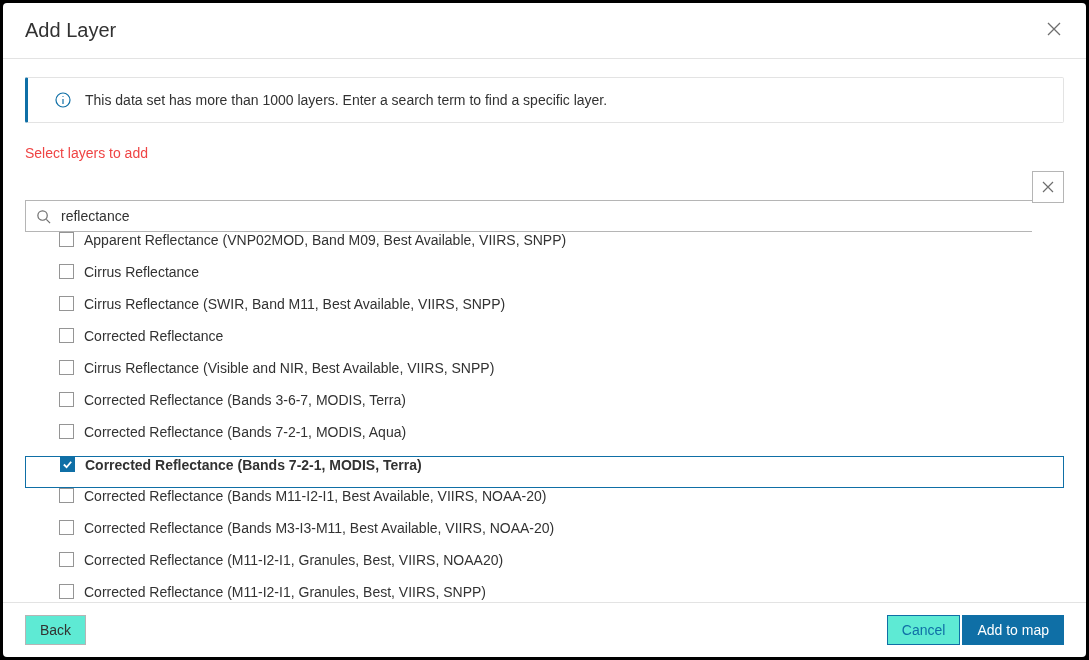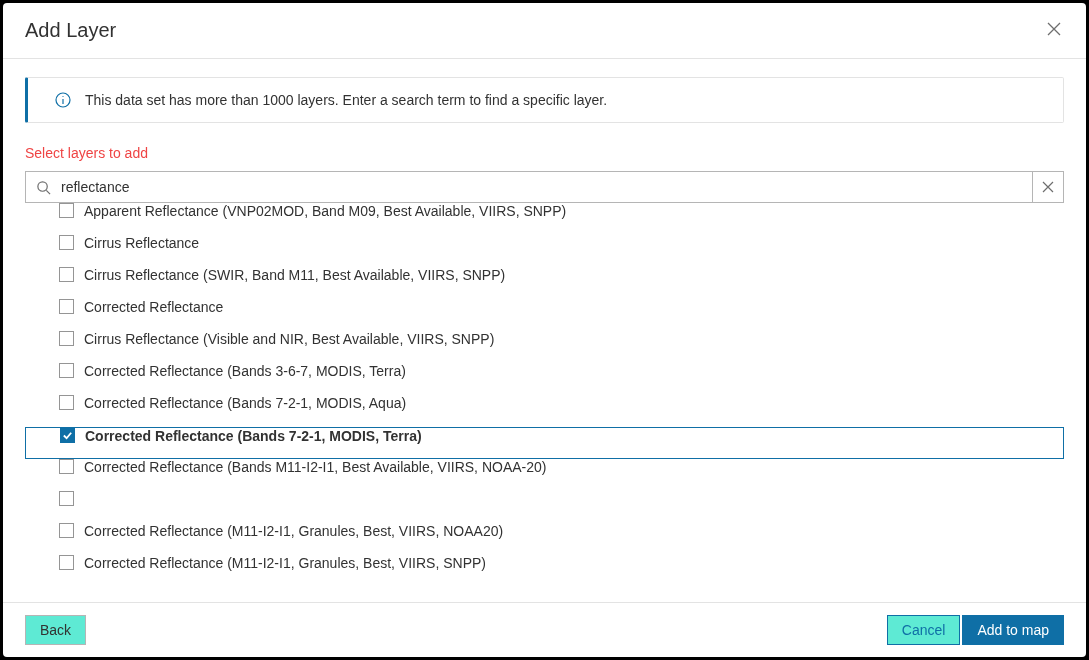--- a/index.html
+++ b/index.html
@@ -45,6 +45,7 @@
       height:32px;
       padding:0 10px;
       gap:10px;
+      margin-top:29px;
     }
     .search-box input {
       flex:1; border:none; outline:none;

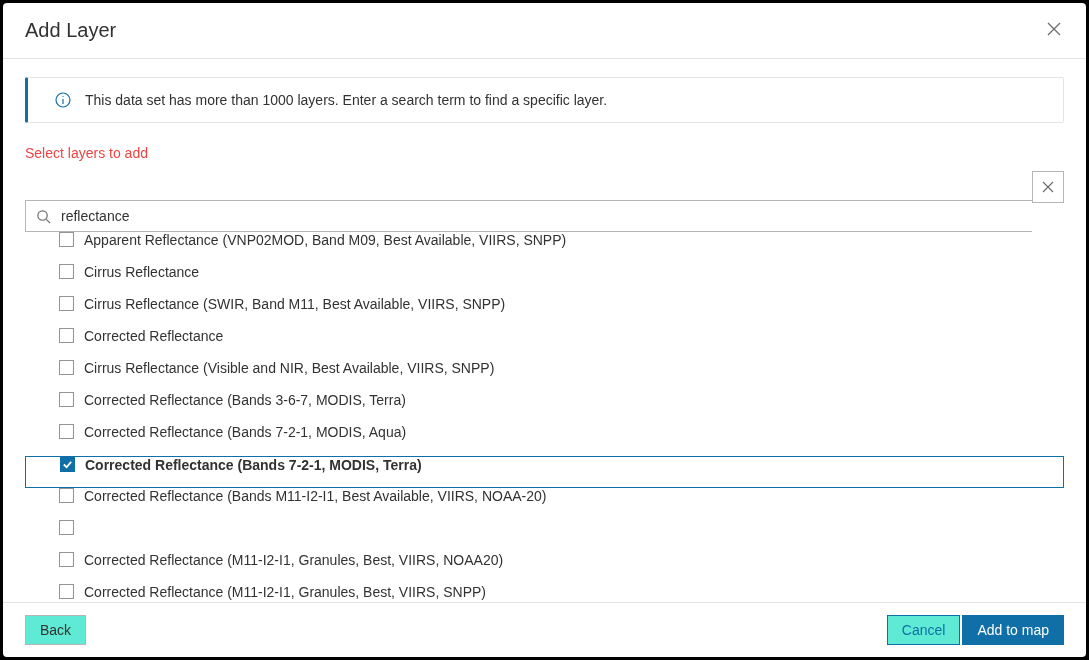--- a/index.html
+++ b/index.html
@@ -185,6 +185,7 @@
         </div>
         <div class="row">
           <span class="chk"></span>
+          <span>Corrected Reflectance (Bands M3-I3-M11, Best Available, VIIRS, NOAA-20)</span>
         </div>
         <div class="row">
           <span class="chk"></span>

